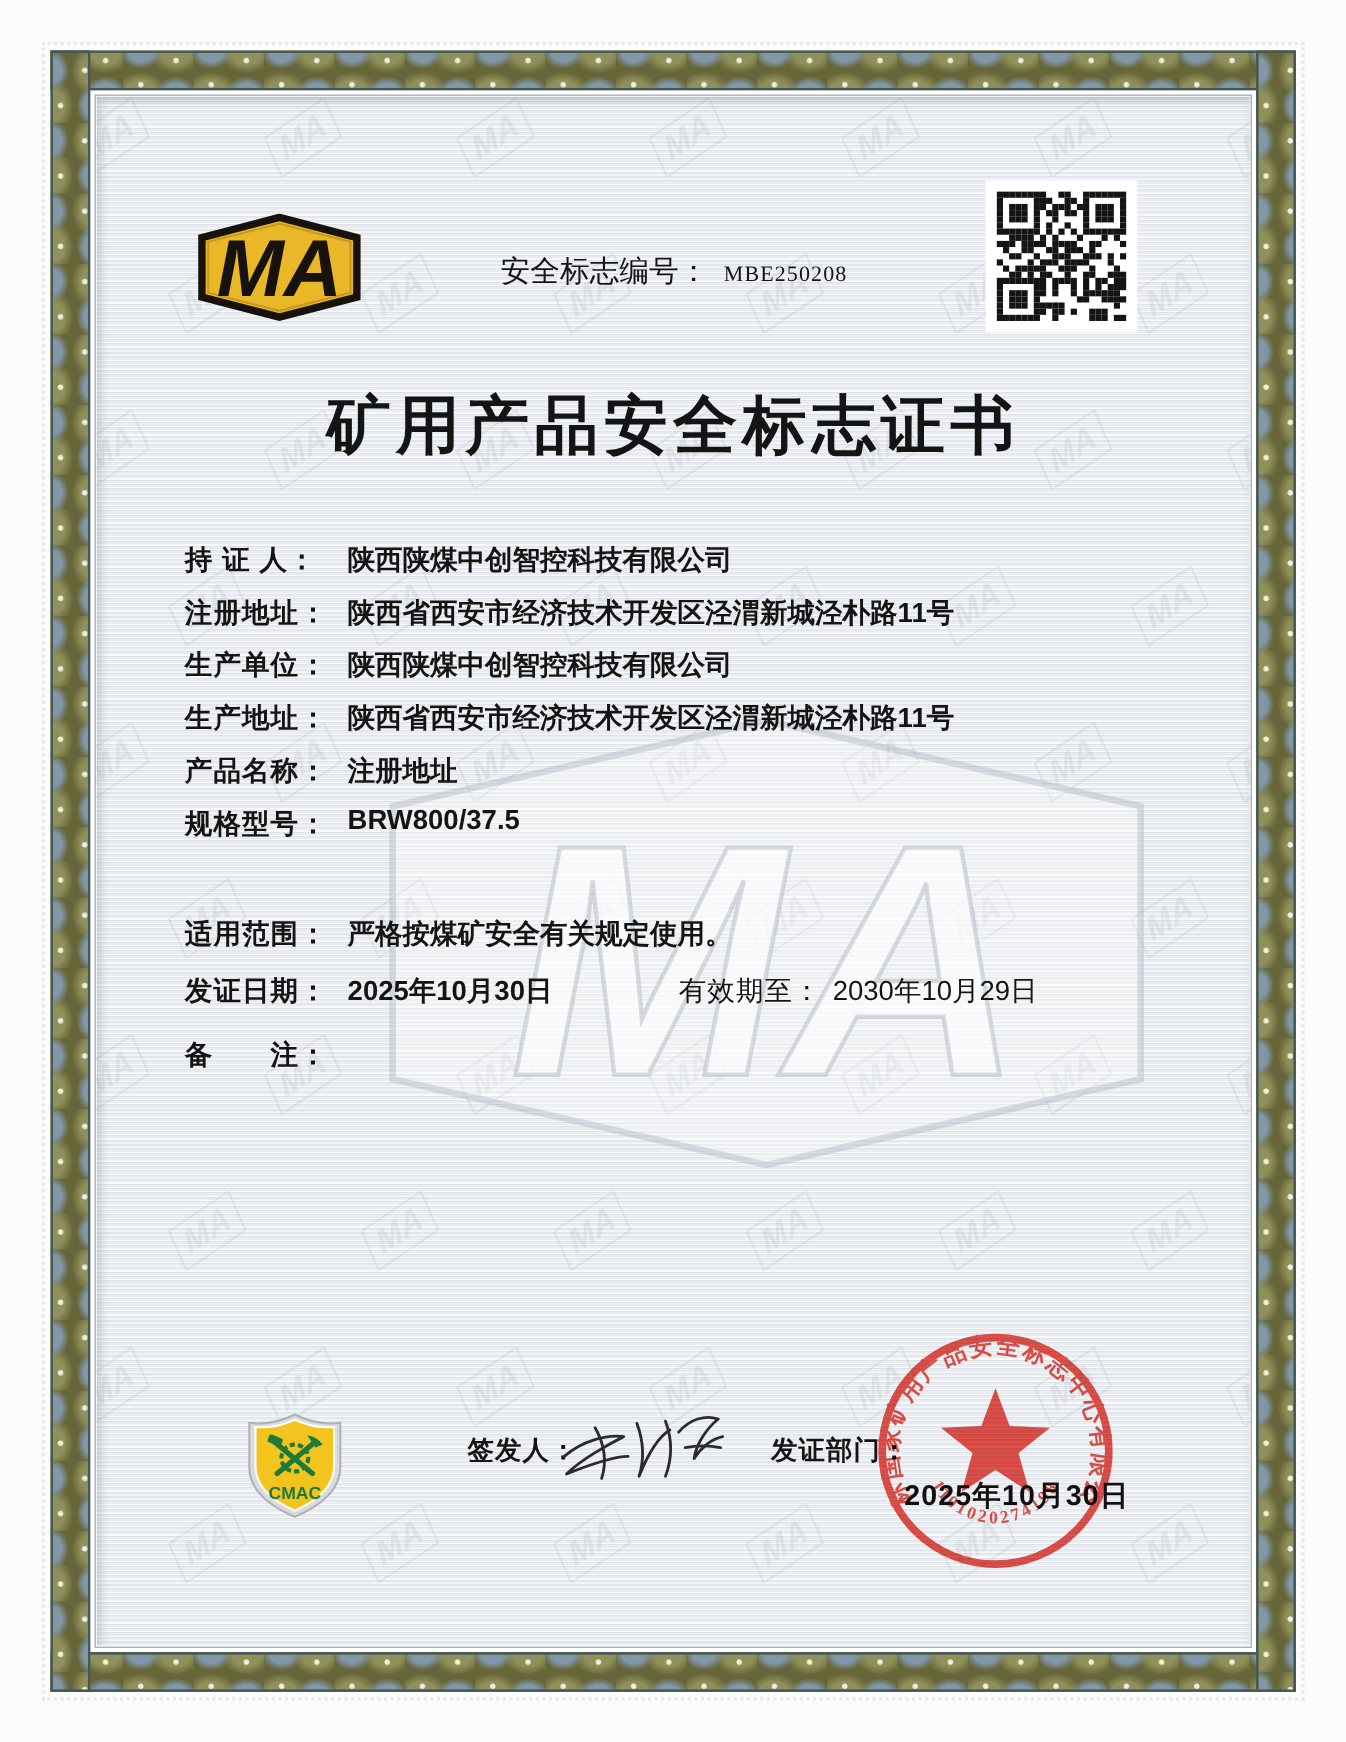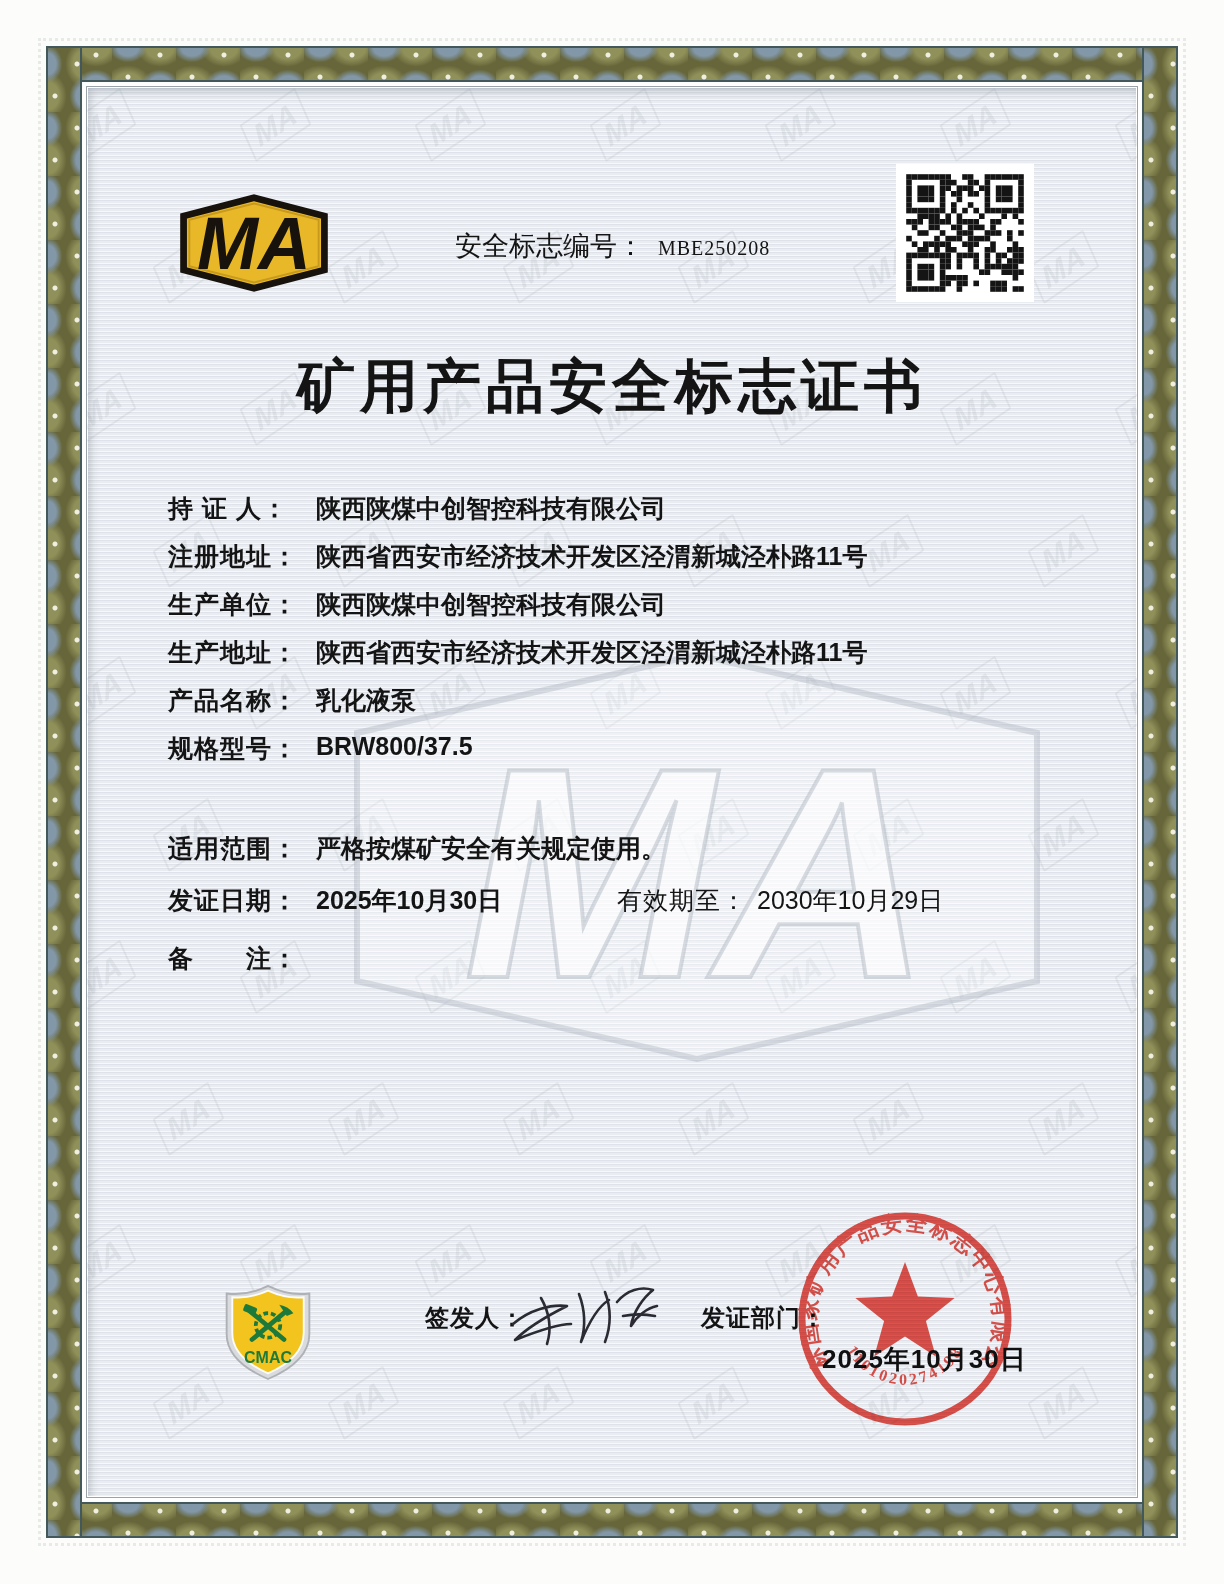--- a/index.html
+++ b/index.html
@@ -420,7 +420,7 @@
   <div class="abs row r2"><span class="lbl">注册地址：</span><span class="val">陕西省西安市经济技术开发区泾渭新城泾朴路11号</span></div>
   <div class="abs row r3"><span class="lbl">生产单位：</span><span class="val">陕西陕煤中创智控科技有限公司</span></div>
   <div class="abs row r4"><span class="lbl">生产地址：</span><span class="val">陕西省西安市经济技术开发区泾渭新城泾朴路11号</span></div>
-  <div class="abs row r5"><span class="lbl">产品名称：</span><span class="val">乳化液泵</span></div>
+  <div class="abs row r5"><span class="lbl">产品名称：</span><span class="val">注册地址</span></div>
   <div class="abs row r6"><span class="lbl">规格型号：</span><span class="val">BRW800/37.5</span></div>
   <div class="abs row r8"><span class="lbl">适用范围：</span><span class="val">严格按煤矿安全有关规定使用。</span></div>
 

